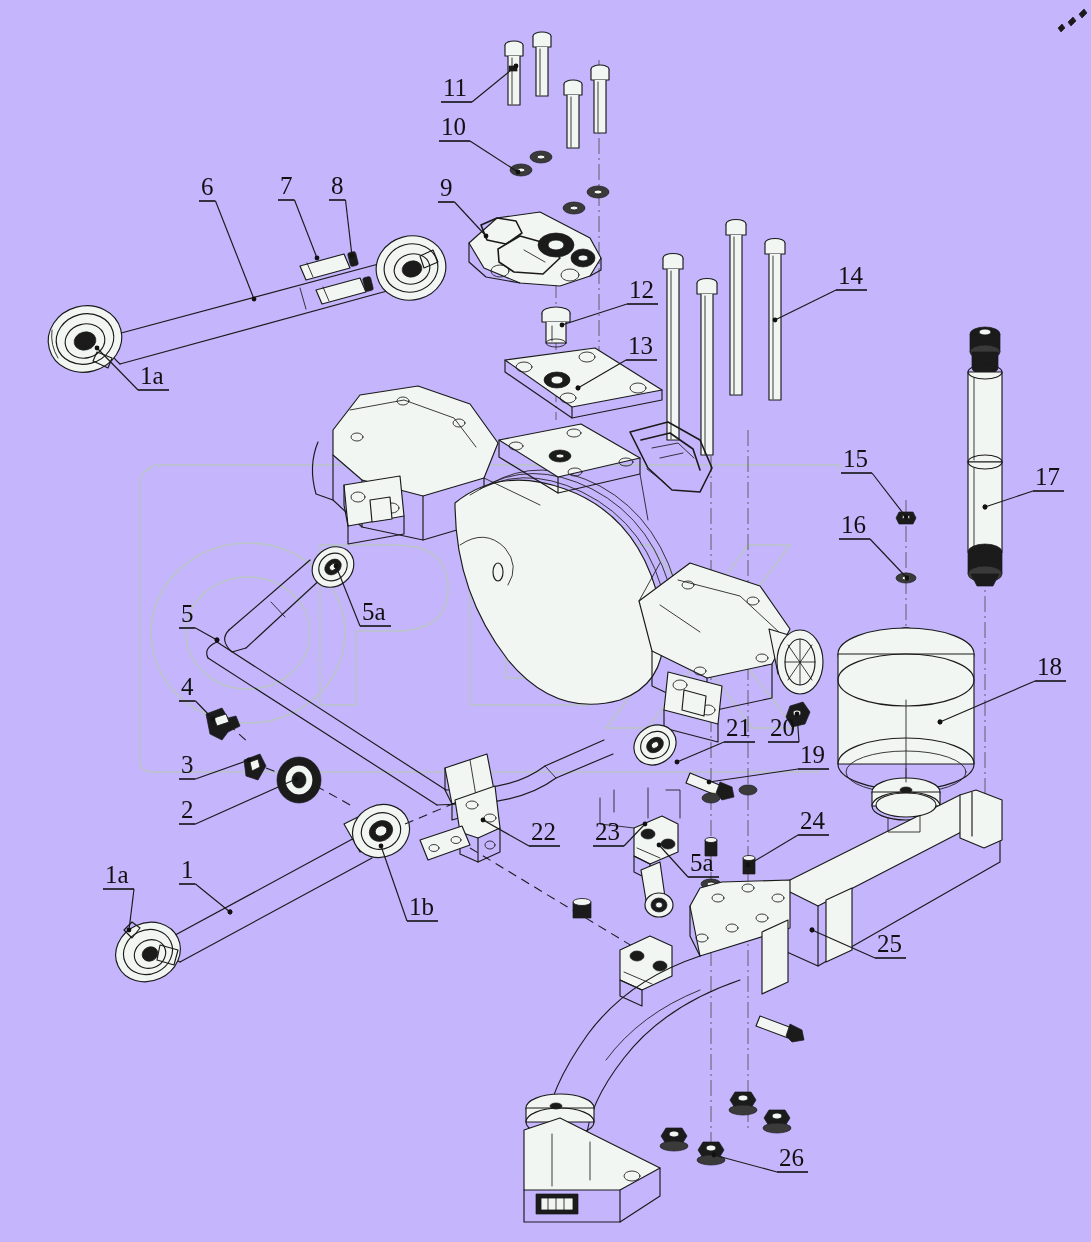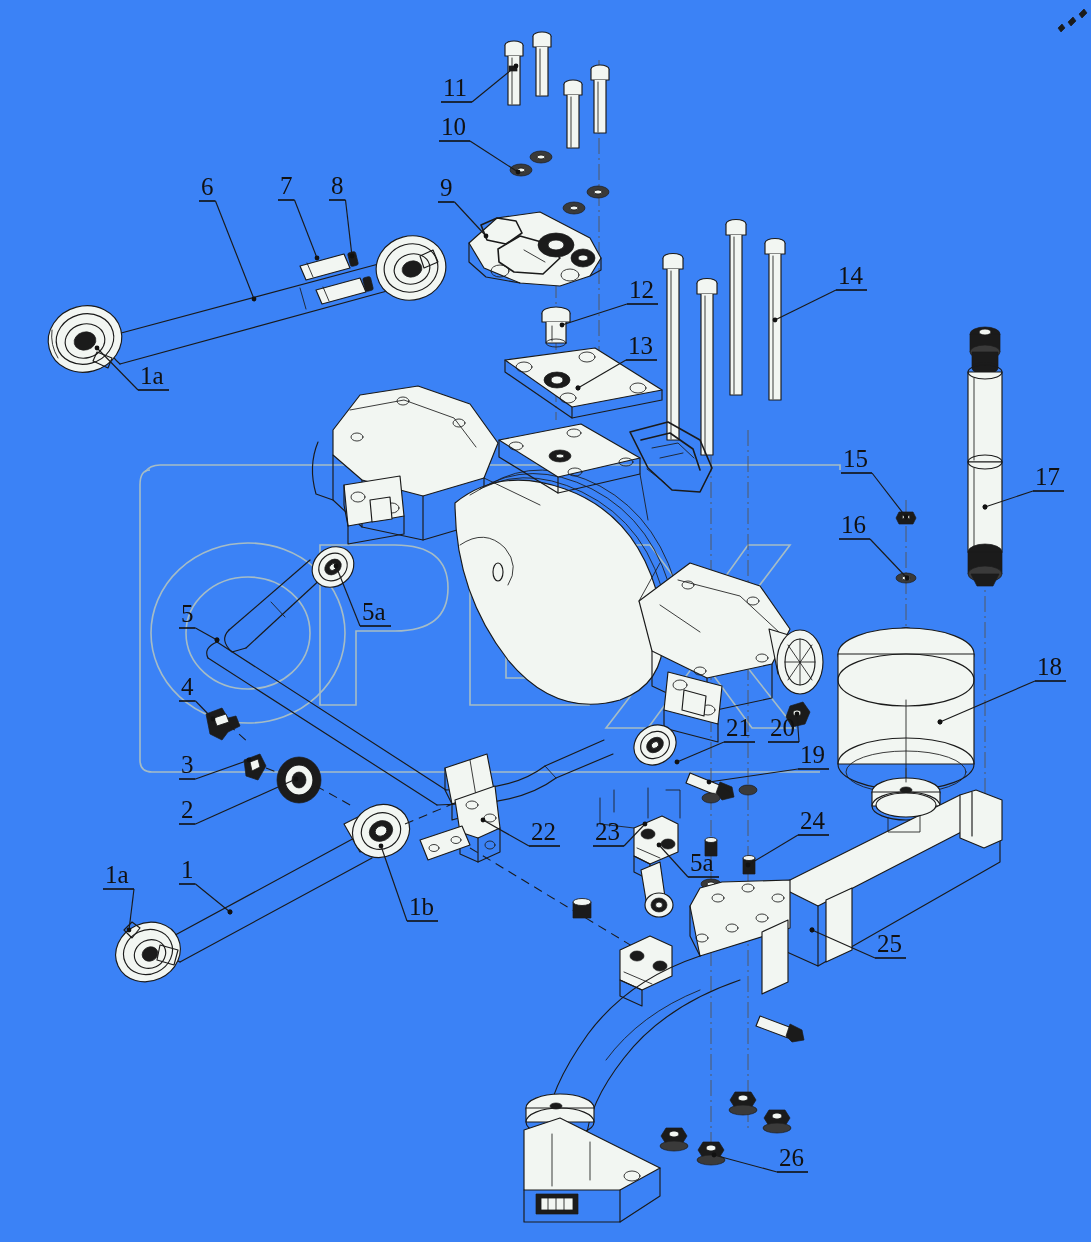--- a/index.html
+++ b/index.html
@@ -5,7 +5,7 @@
   html,body{margin:0;padding:0;background:#f2f6f2;}
   body{width:1091px;height:1242px;overflow:hidden;
        font-family:"Liberation Serif",serif;}
-  #stage{position:relative;width:1091px;height:1242px;background:#3b82f6;text-align:right;}
+  #stage{position:relative;width:1091px;height:1242px;background:#c4b5fd;text-align:right;}
   svg#art{position:absolute;left:0;top:0;width:1091px;height:1242px;}
   .cl{fill:none;stroke:#1a1a1a;stroke-width:1.15;stroke-linecap:round;stroke-linejoin:round;}
   .cl-t{fill:none;stroke:#1a1a1a;stroke-width:0.85;stroke-linecap:round;stroke-linejoin:round;}

